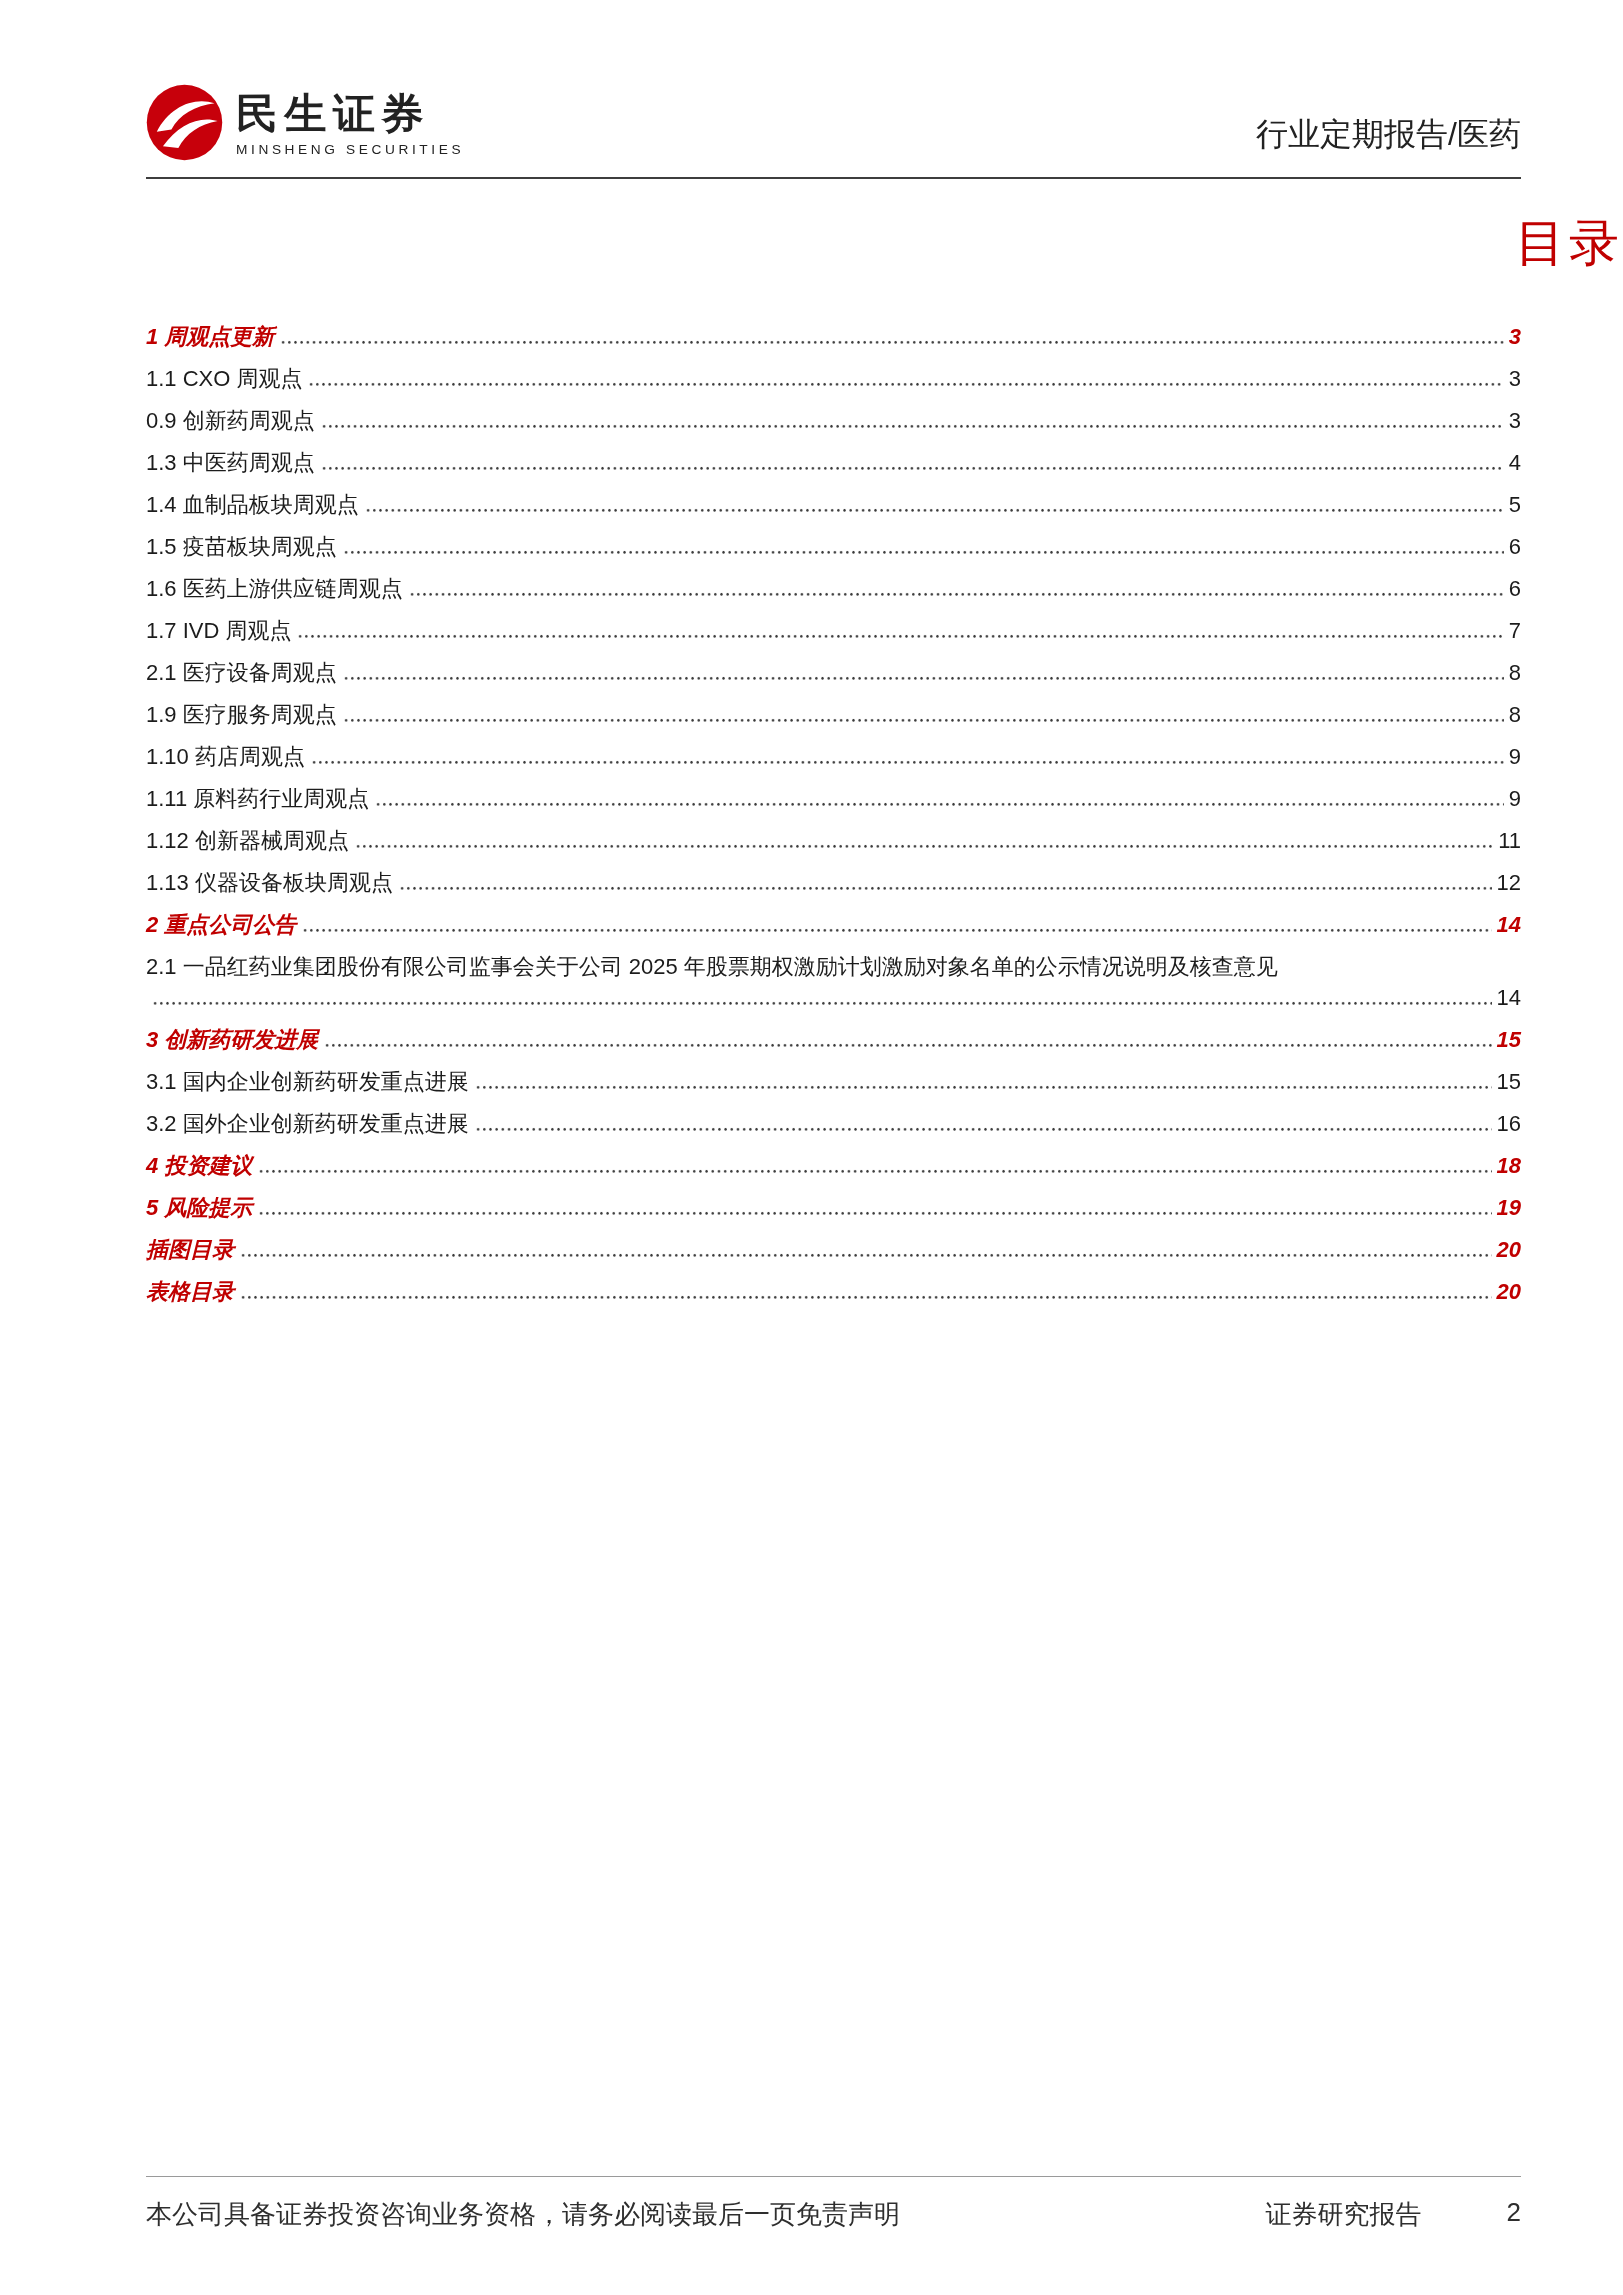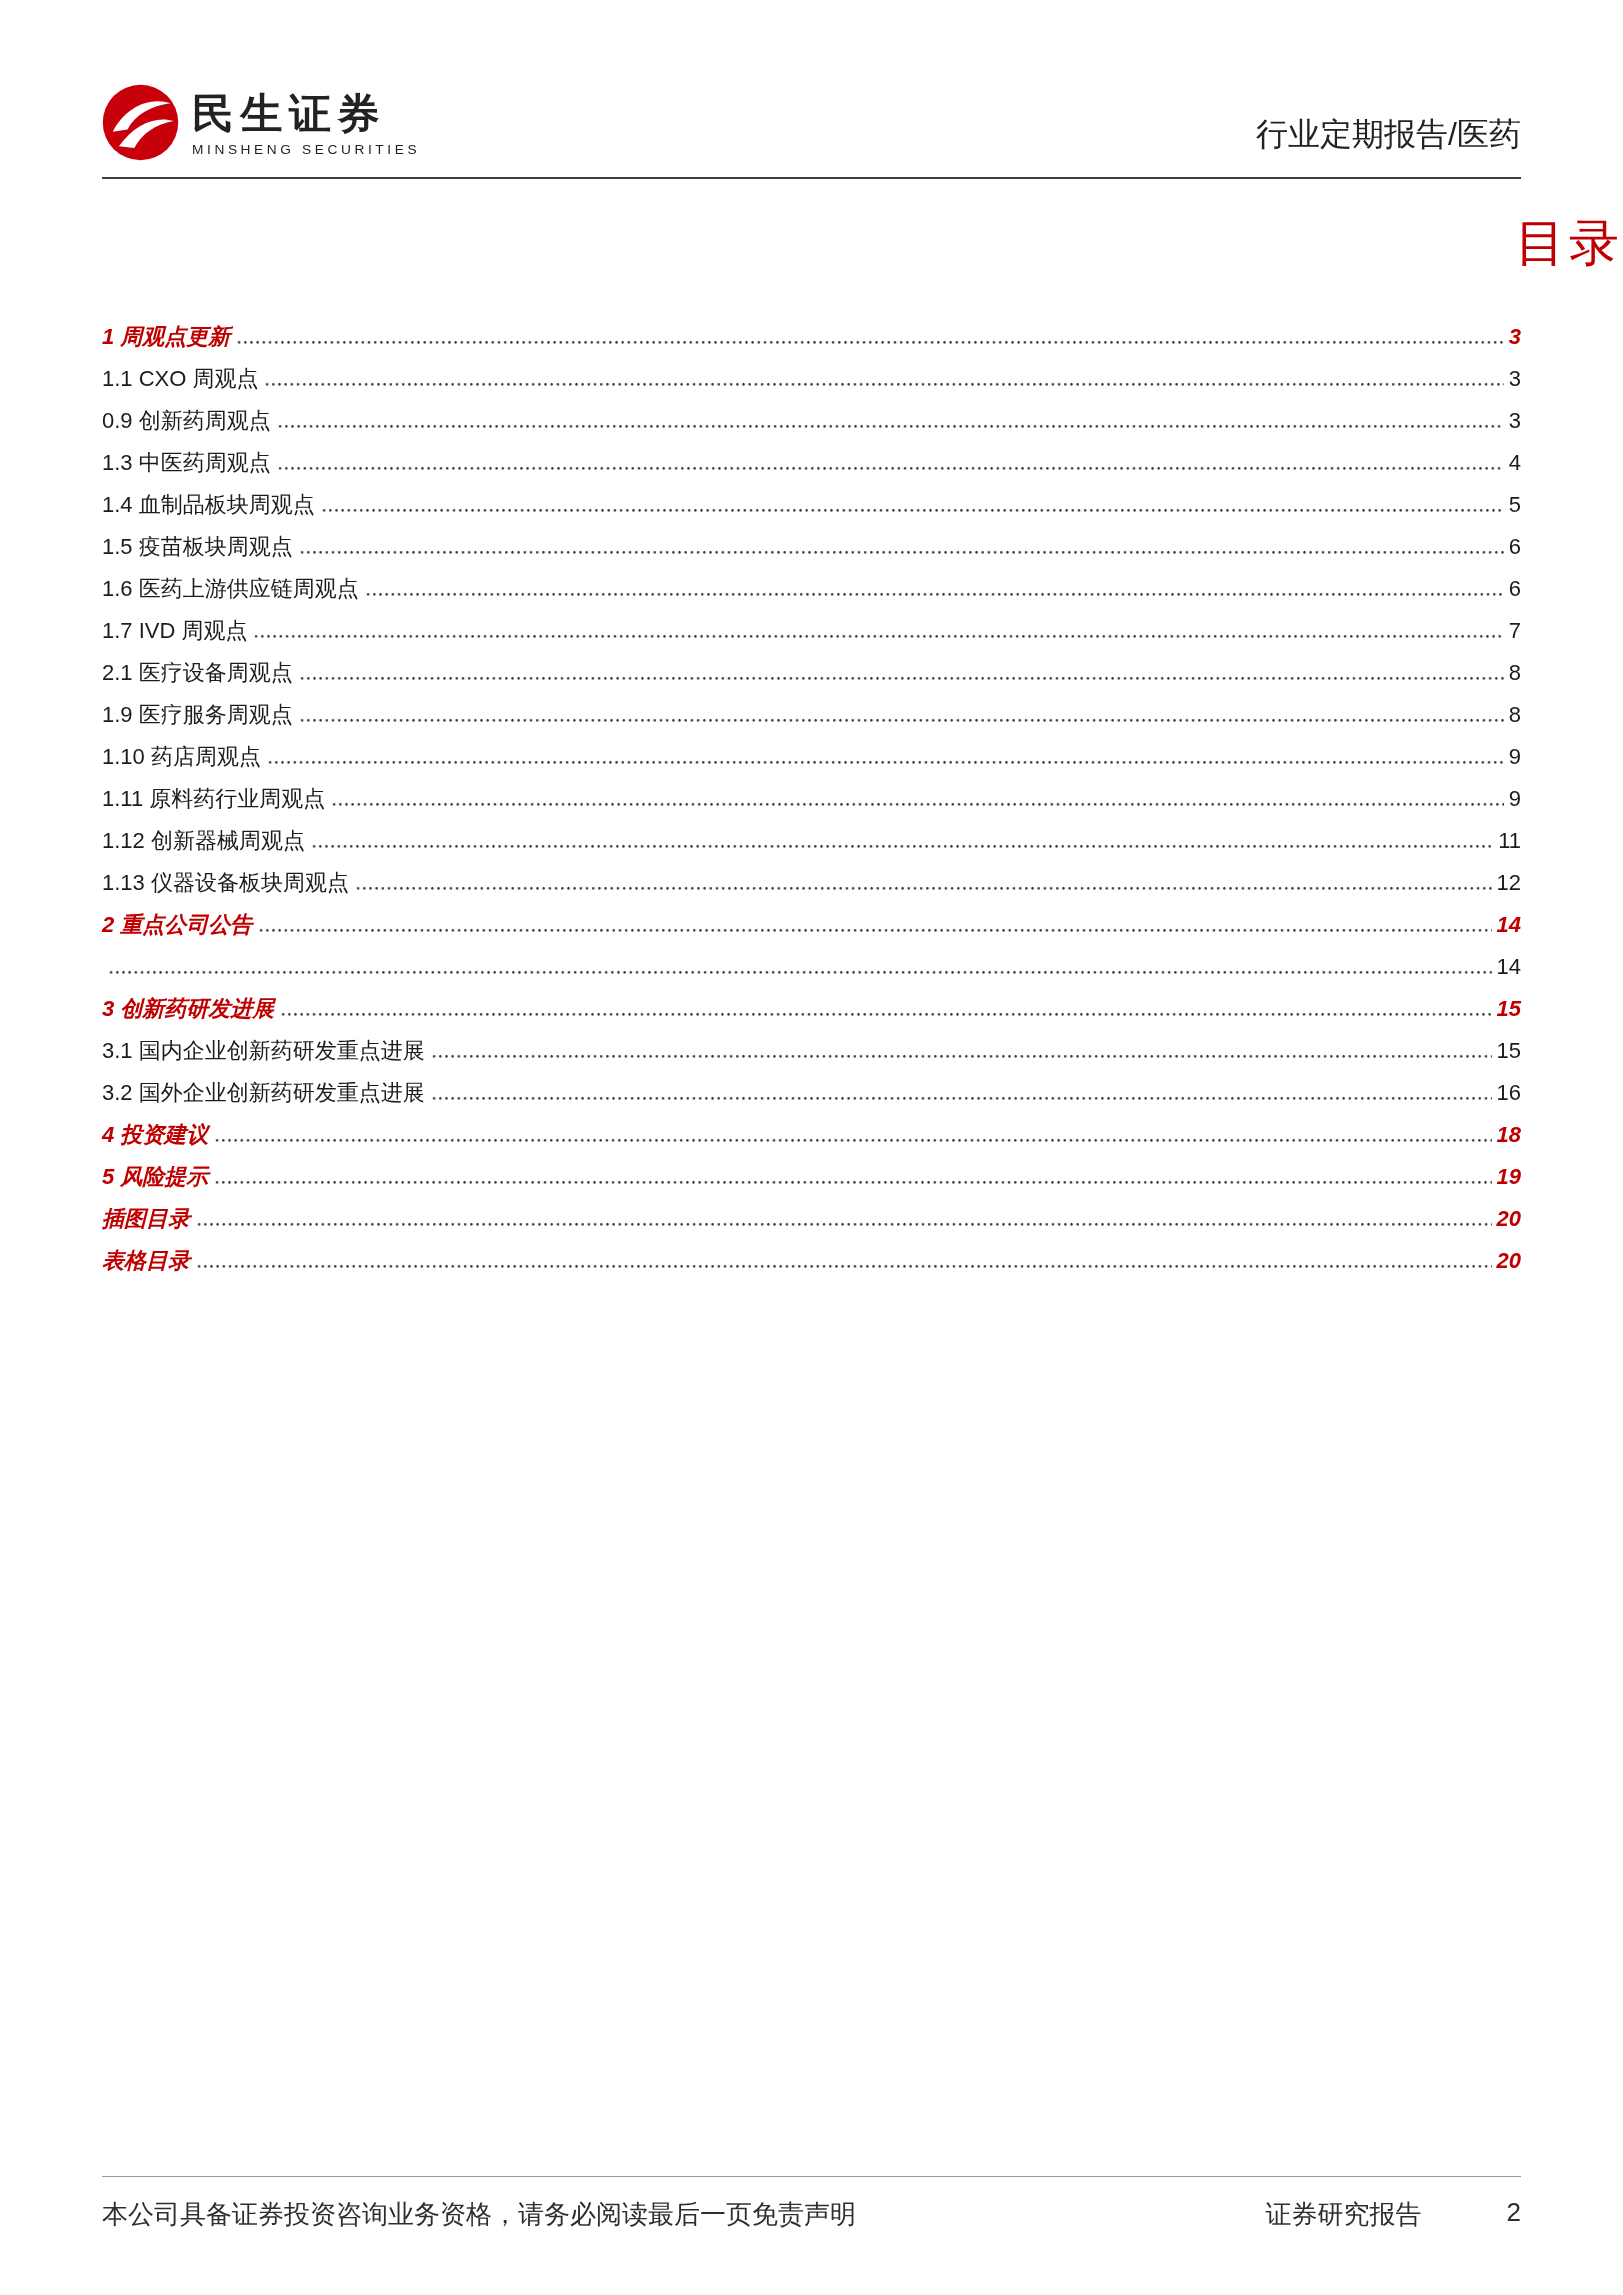--- a/index.html
+++ b/index.html
@@ -24,6 +24,7 @@
     display: flex;
     flex-direction: column;
     overflow: hidden;
+    padding-left: 44px;
   }
 
   

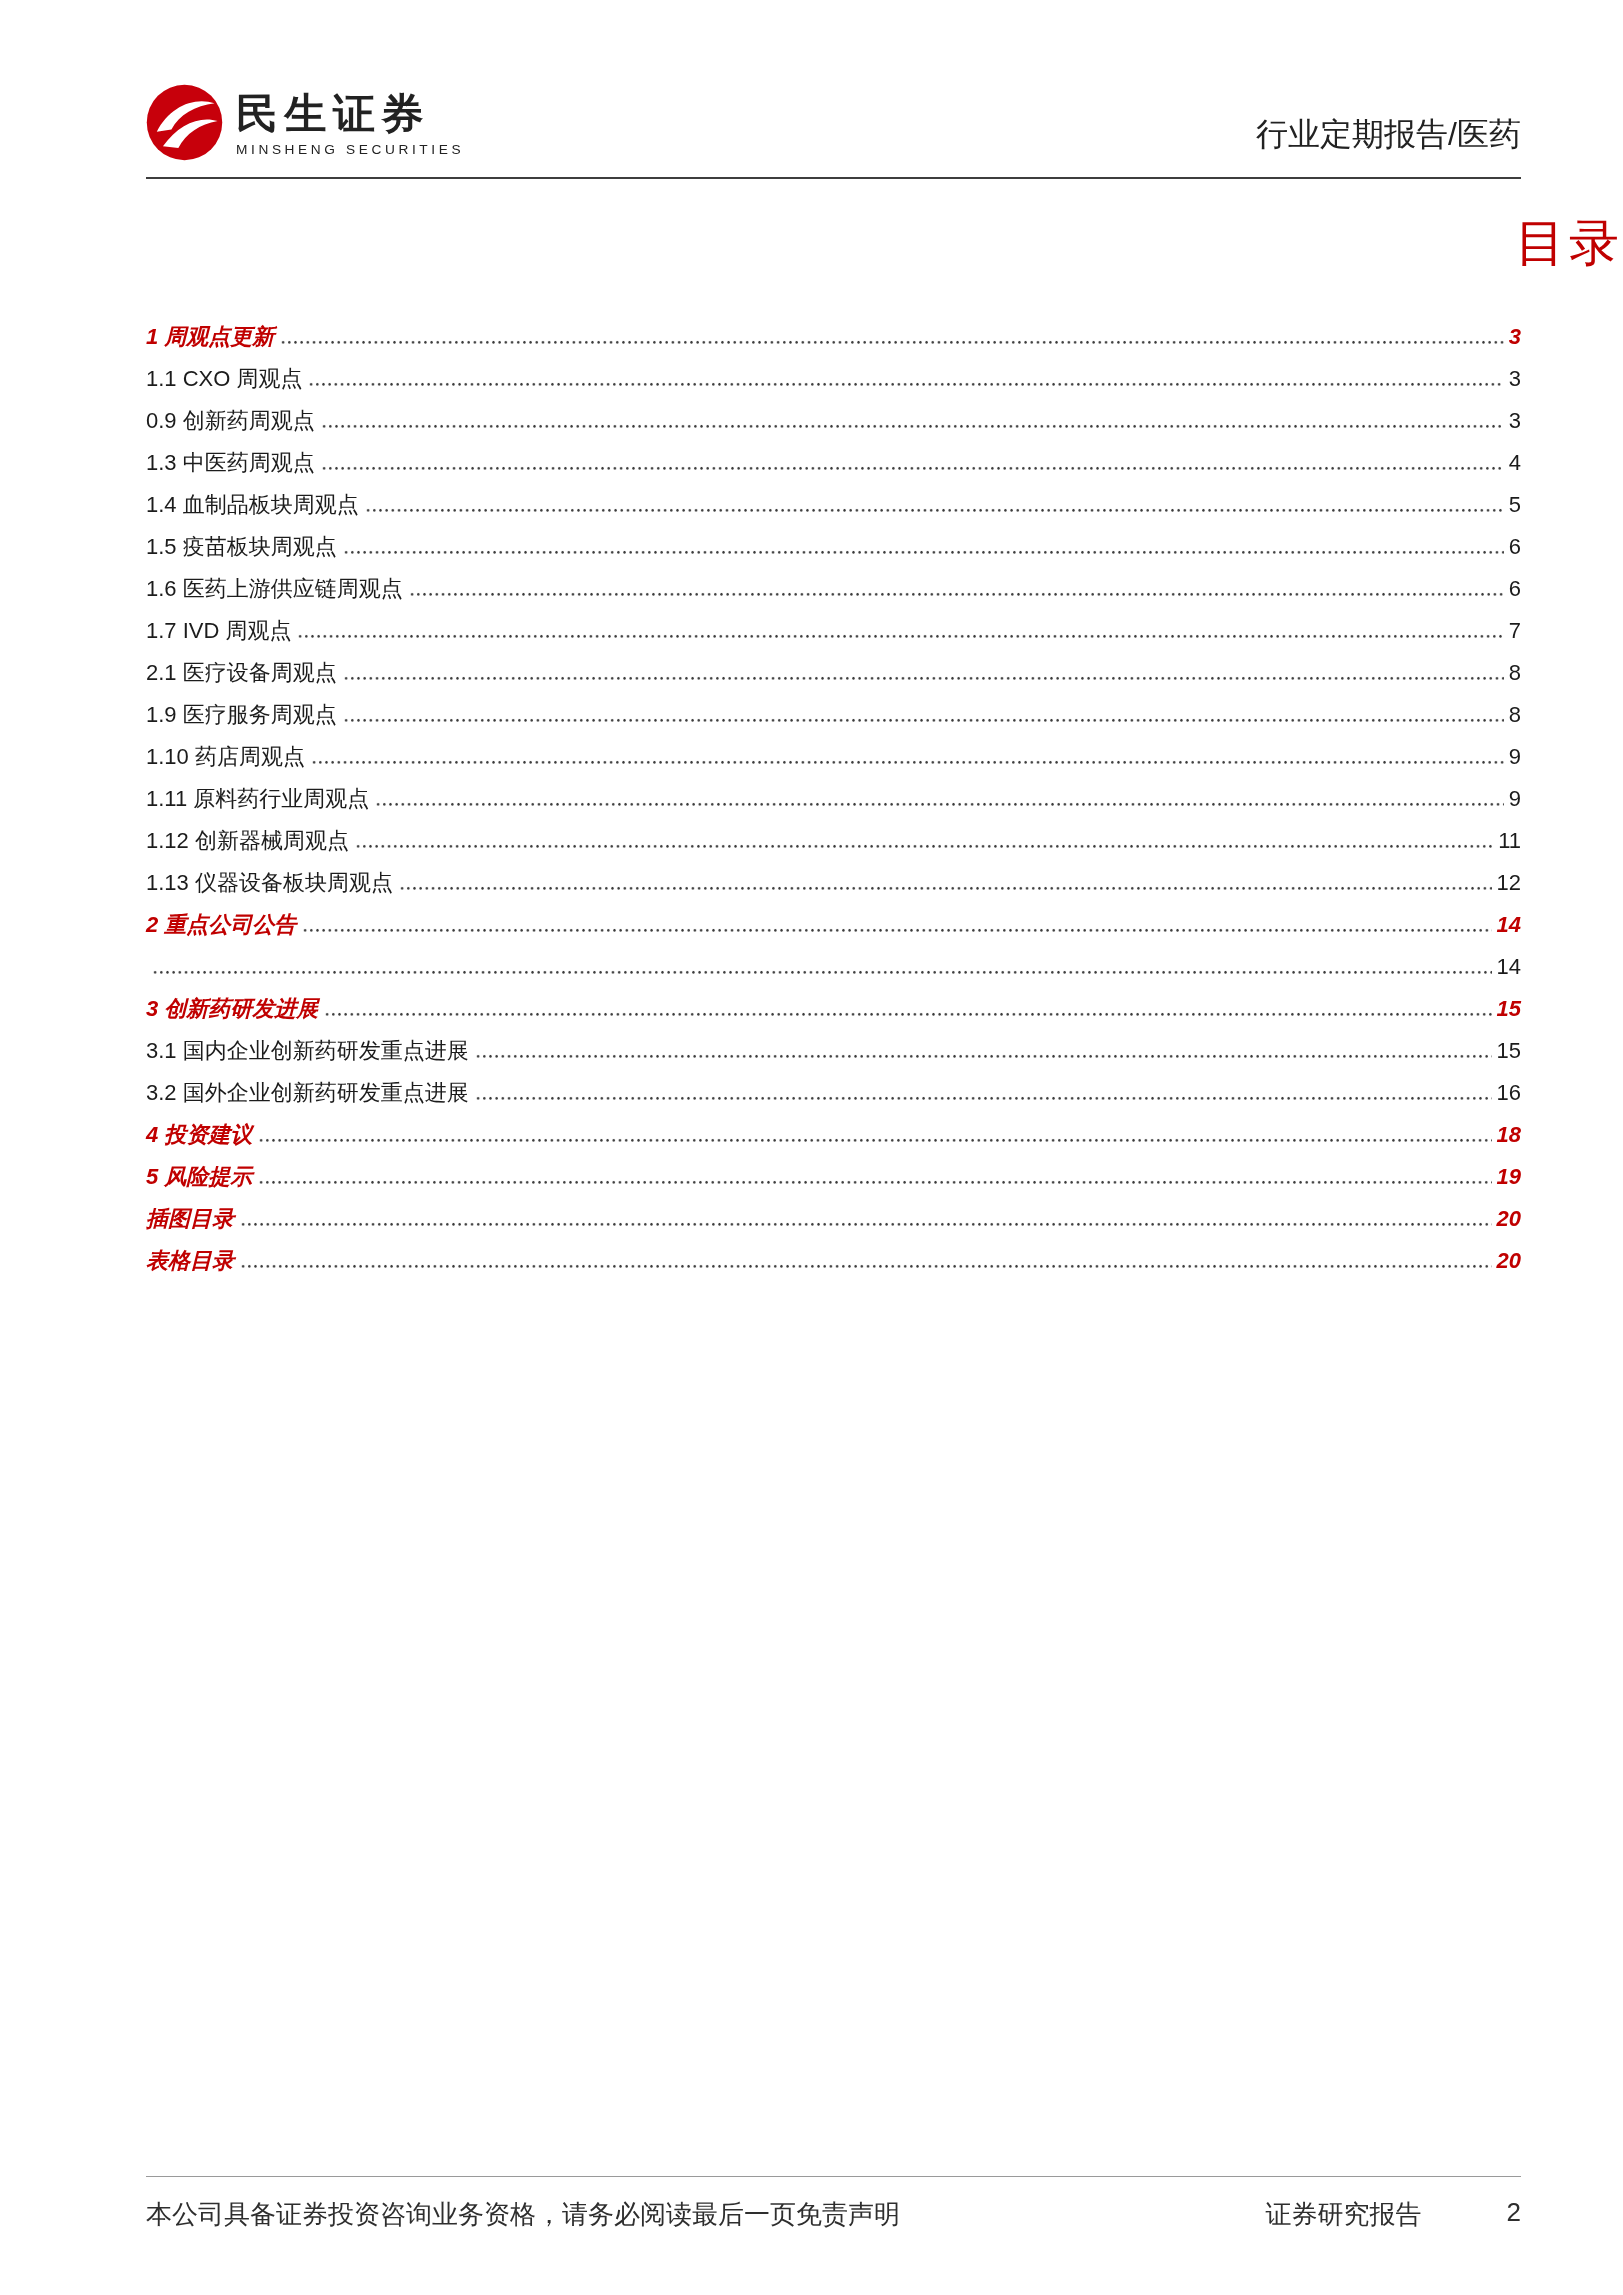--- a/index.html
+++ b/index.html
@@ -230,6 +230,7 @@
     </div>
 
     <div class="toc-row level-2">
+      <span class="toc-label">2.1 一品红药业集团股份有限公司监事会关于公司 2025 年股票期权激励计划激励对象名单的公示情况说明及核查意见</span>
       <span class="toc-leader"></span>
       <span class="toc-page">14</span>
     </div>

